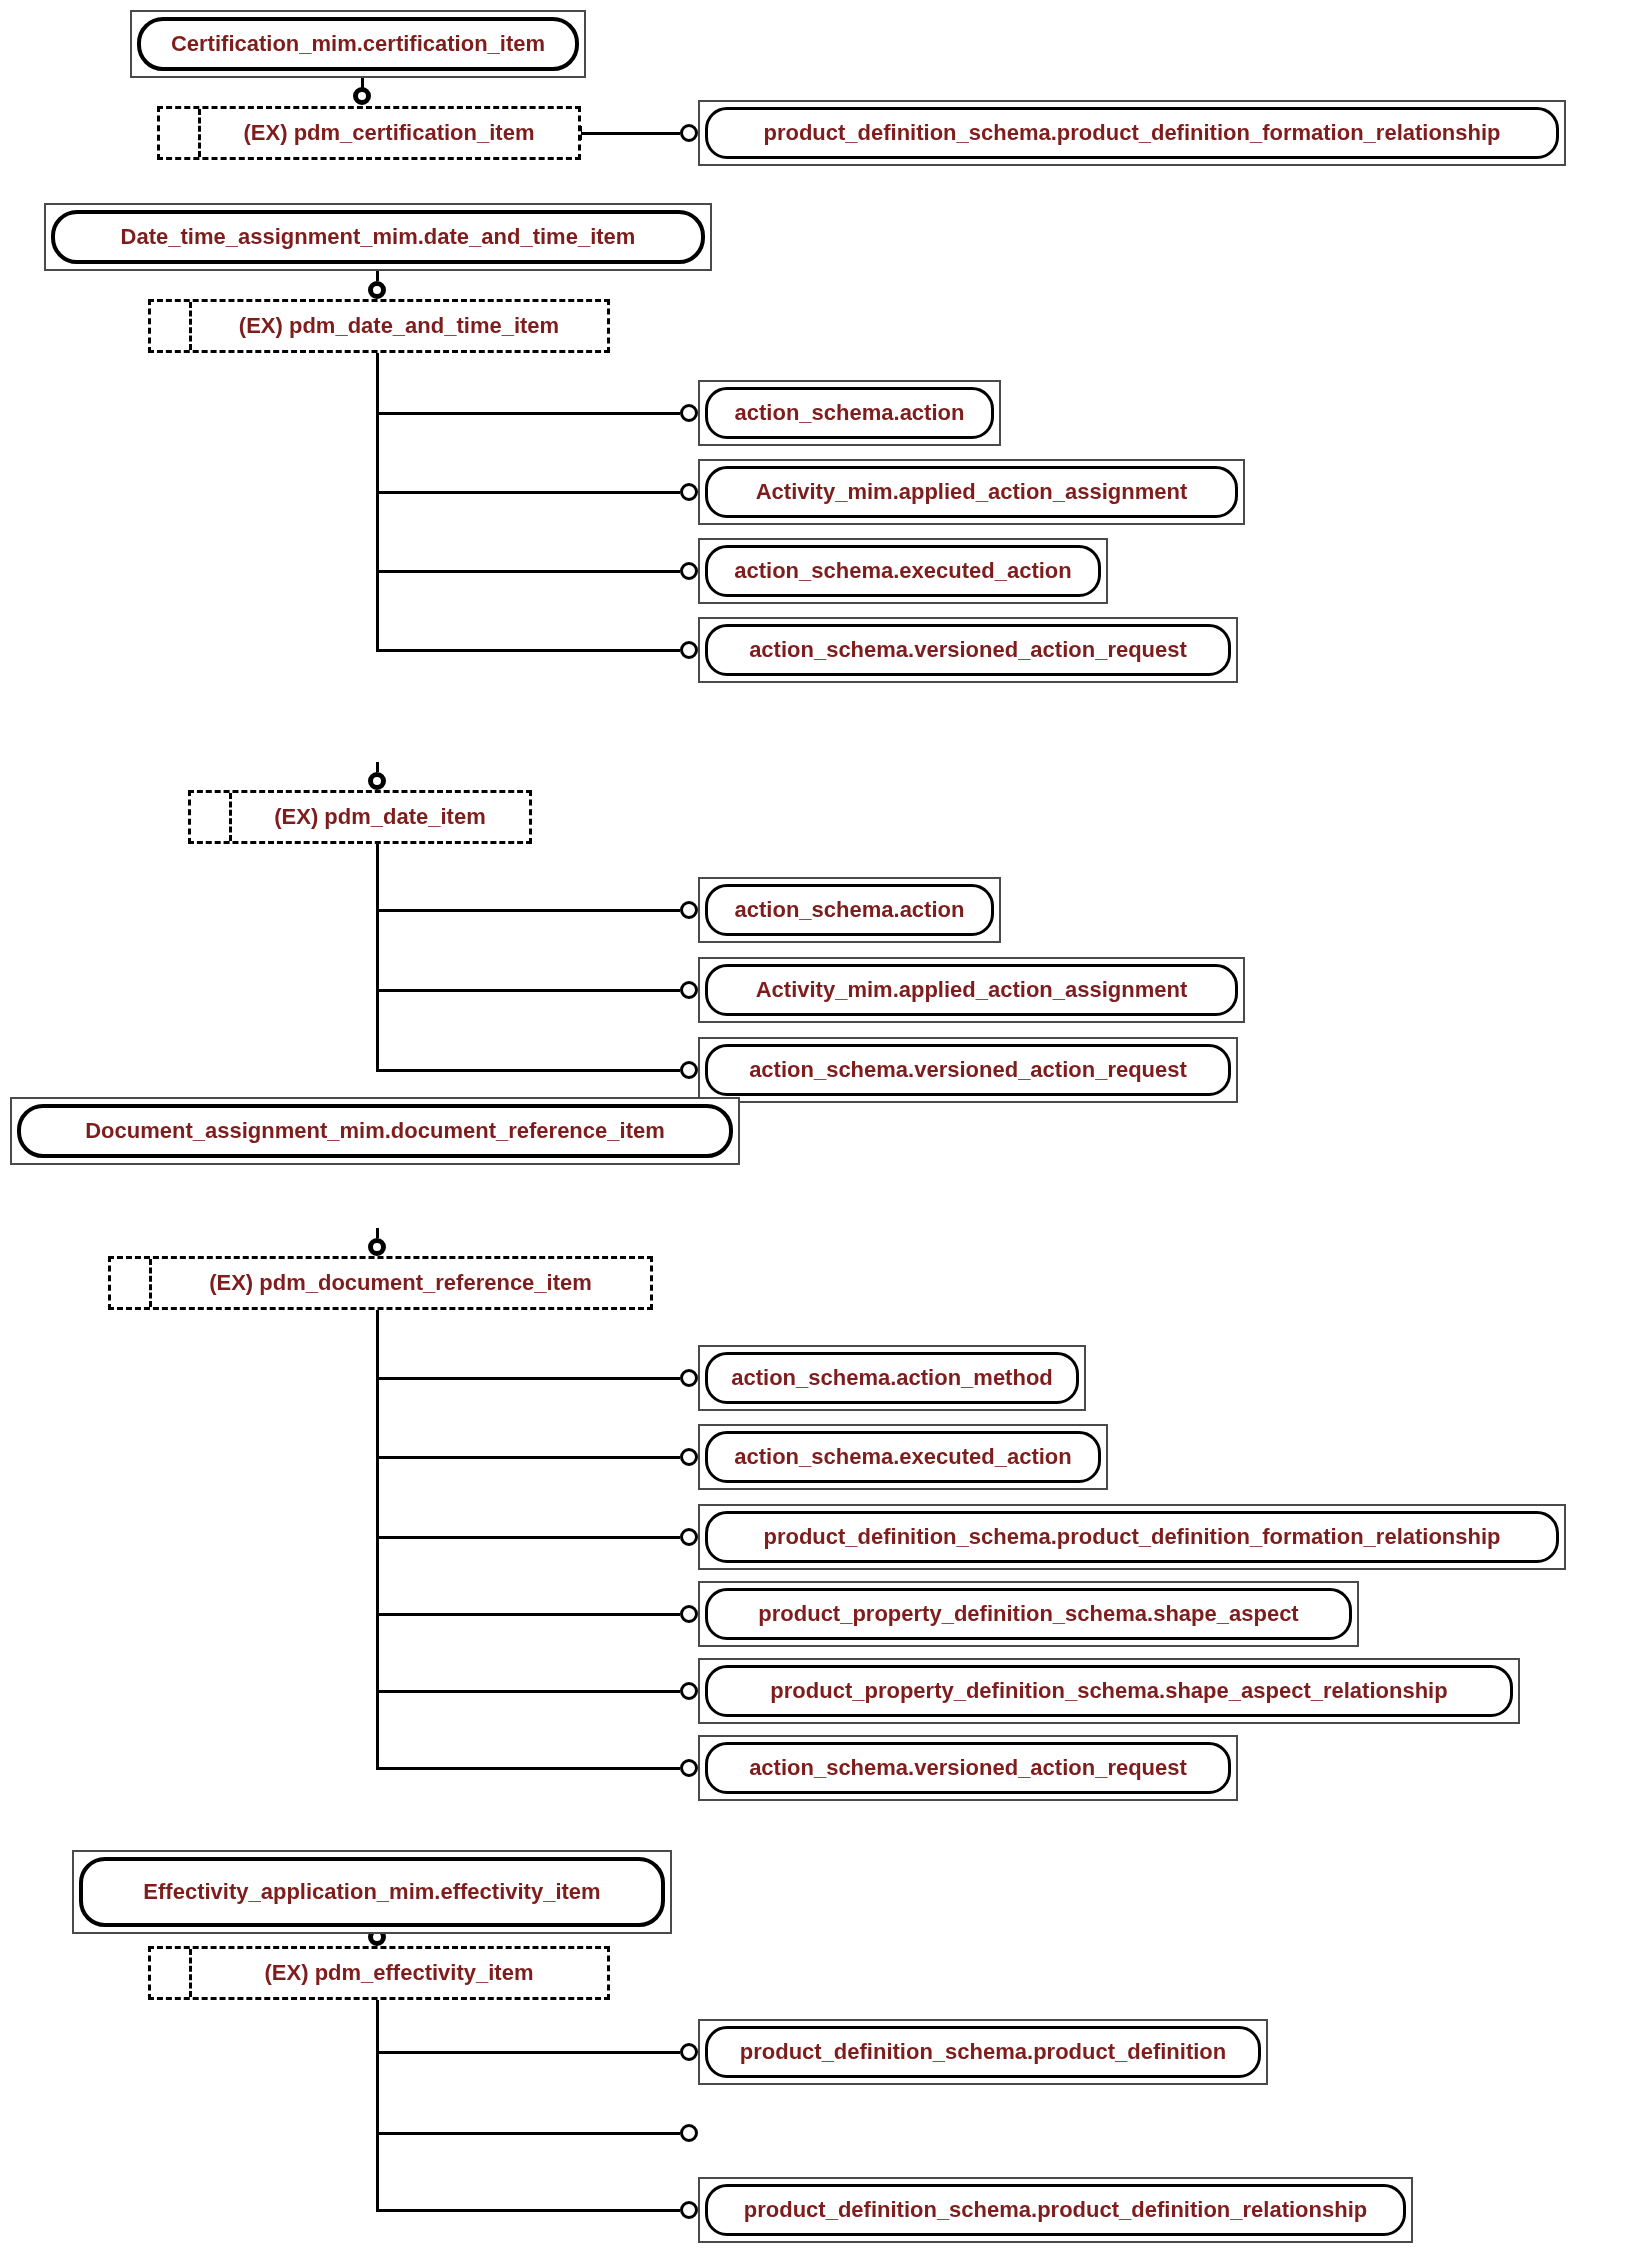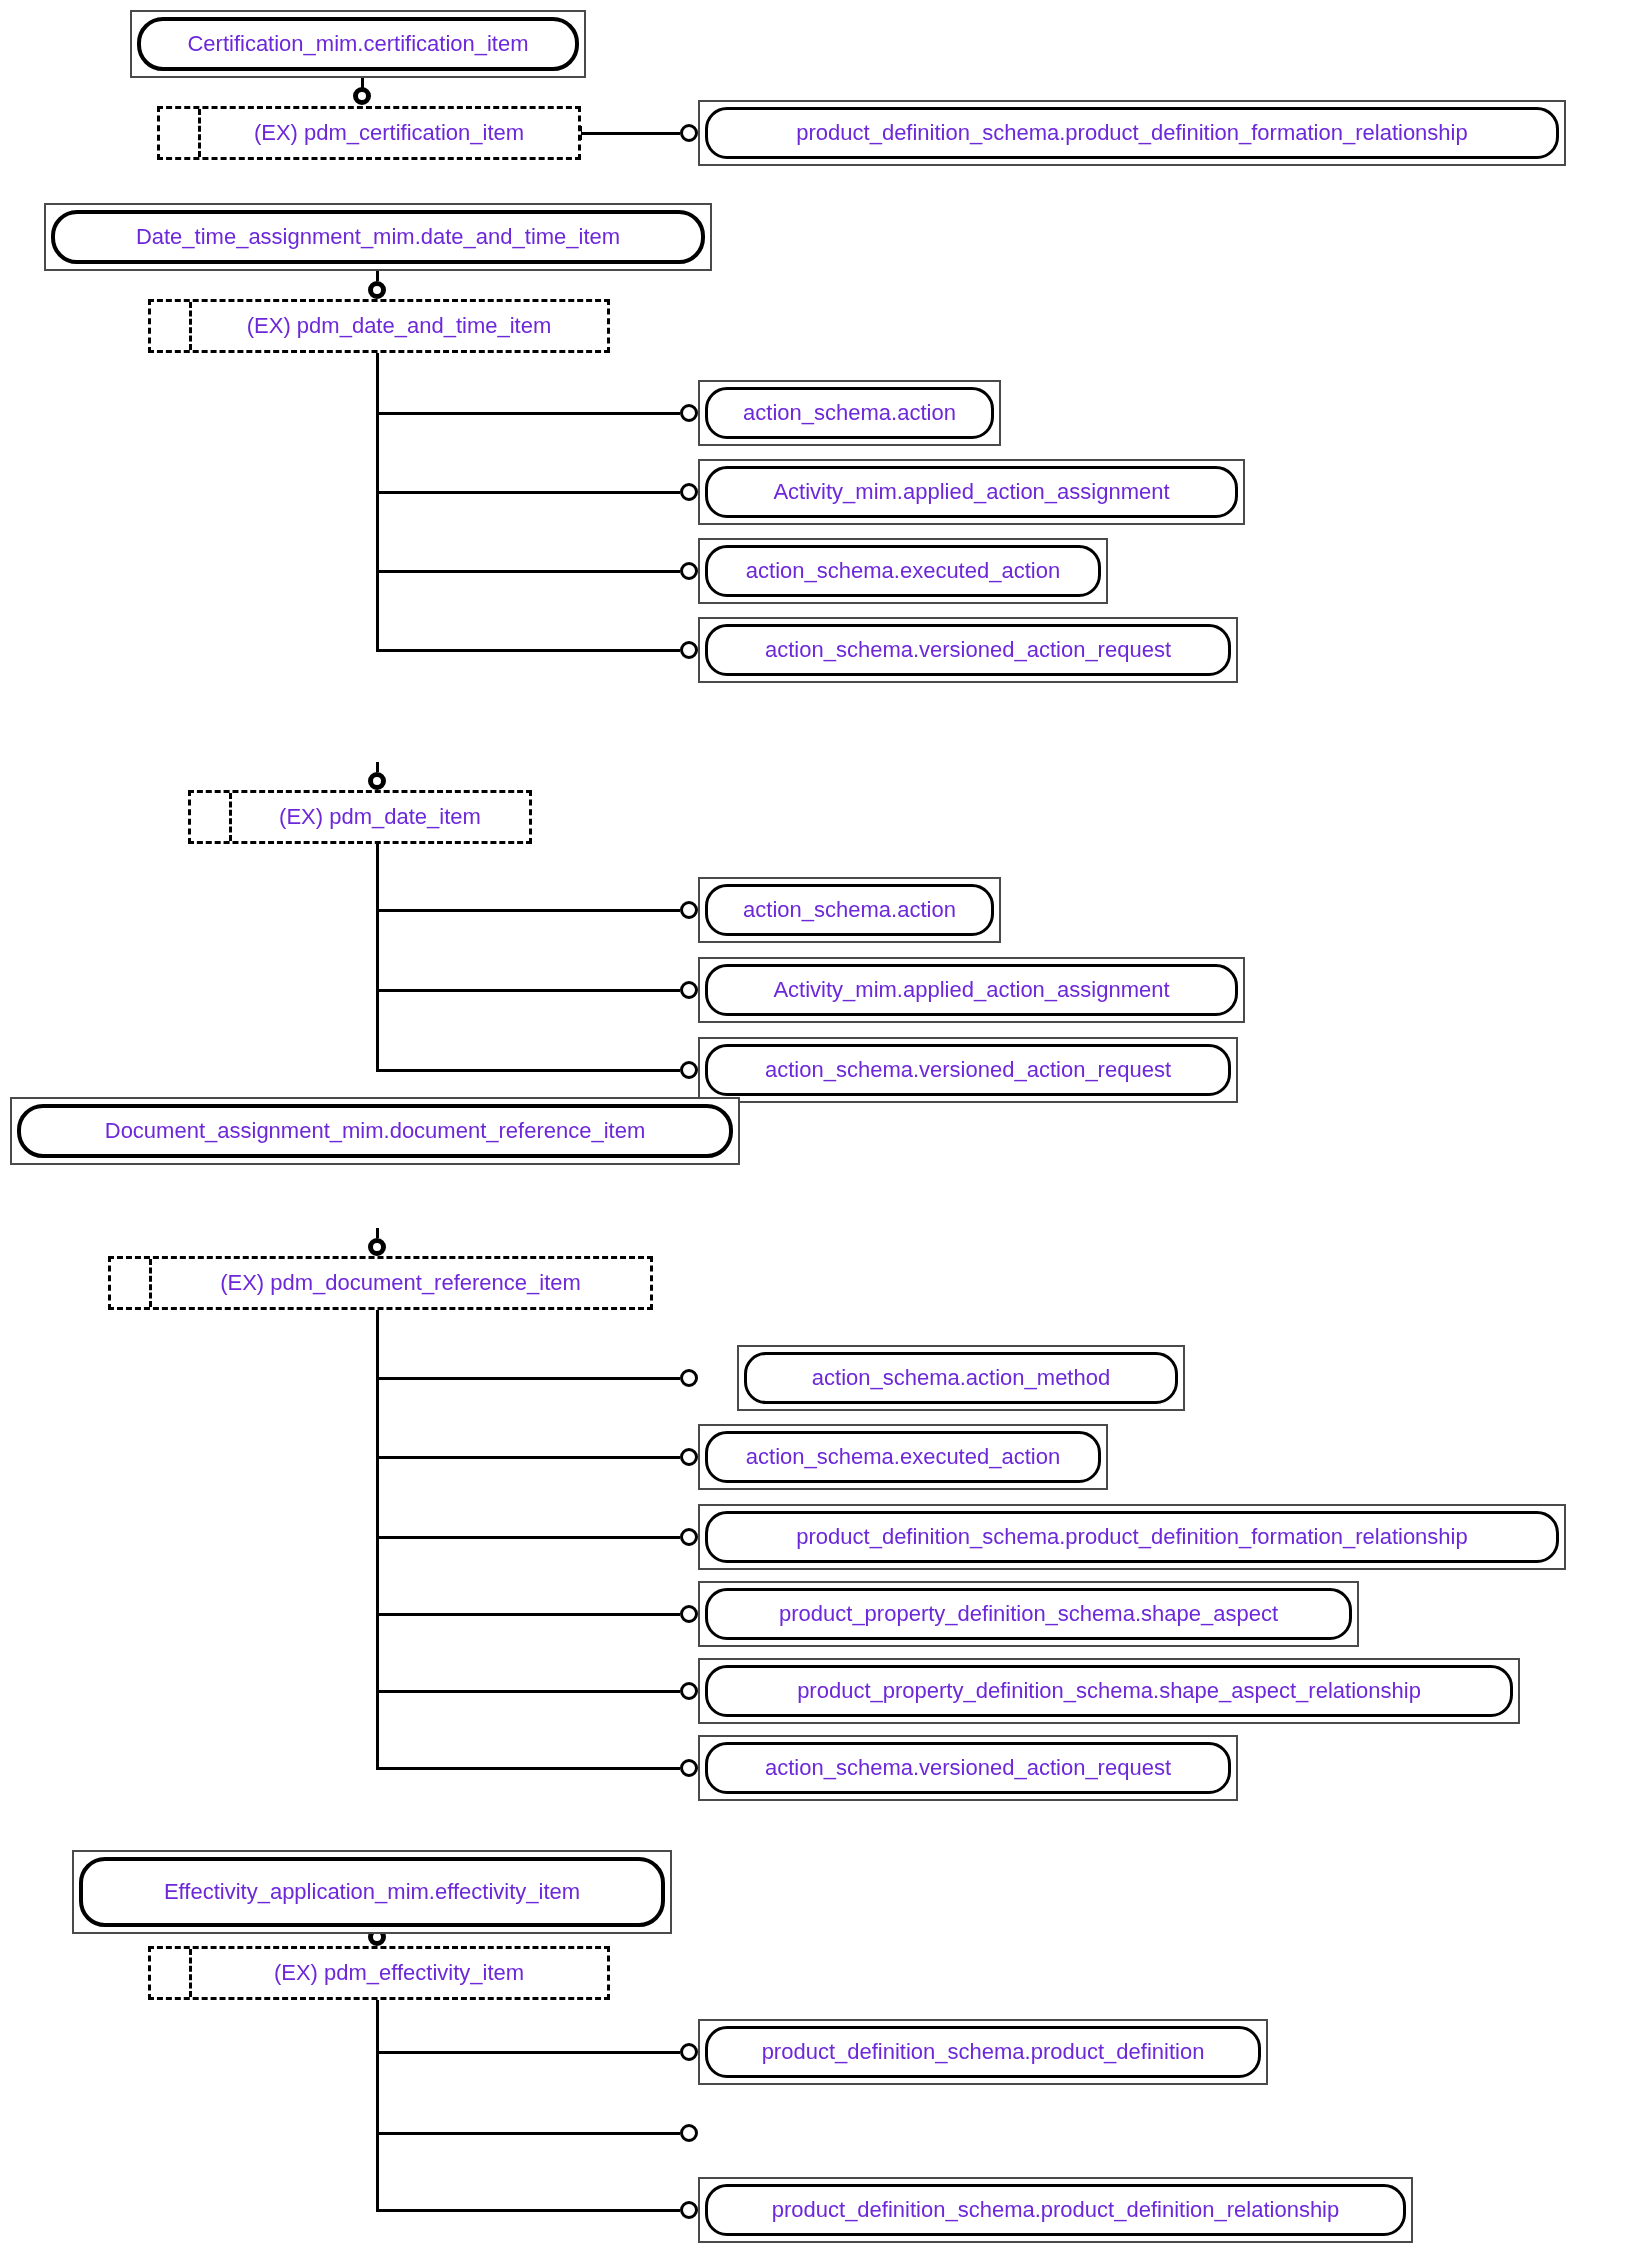--- a/index.html
+++ b/index.html
@@ -5,7 +5,7 @@
 <style>
   html,body{margin:0;padding:0;background:#fff;}
   .canvas{position:relative;width:1636px;height:2253px;background:#ffffff;
-          font-family:"Liberation Sans",sans-serif;color:#6d28d9;overflow:hidden;}
+          font-family:"Liberation Sans",sans-serif;color:#7f1d1d;overflow:hidden;font-weight:bold;}
   
   .sb,.tb{position:absolute;box-sizing:border-box;background:#fff;border:2px solid #4a4a4a;padding:5px;z-index:3;}
   .pill{width:100%;height:100%;box-sizing:border-box;border:4px solid #000;border-radius:26px;

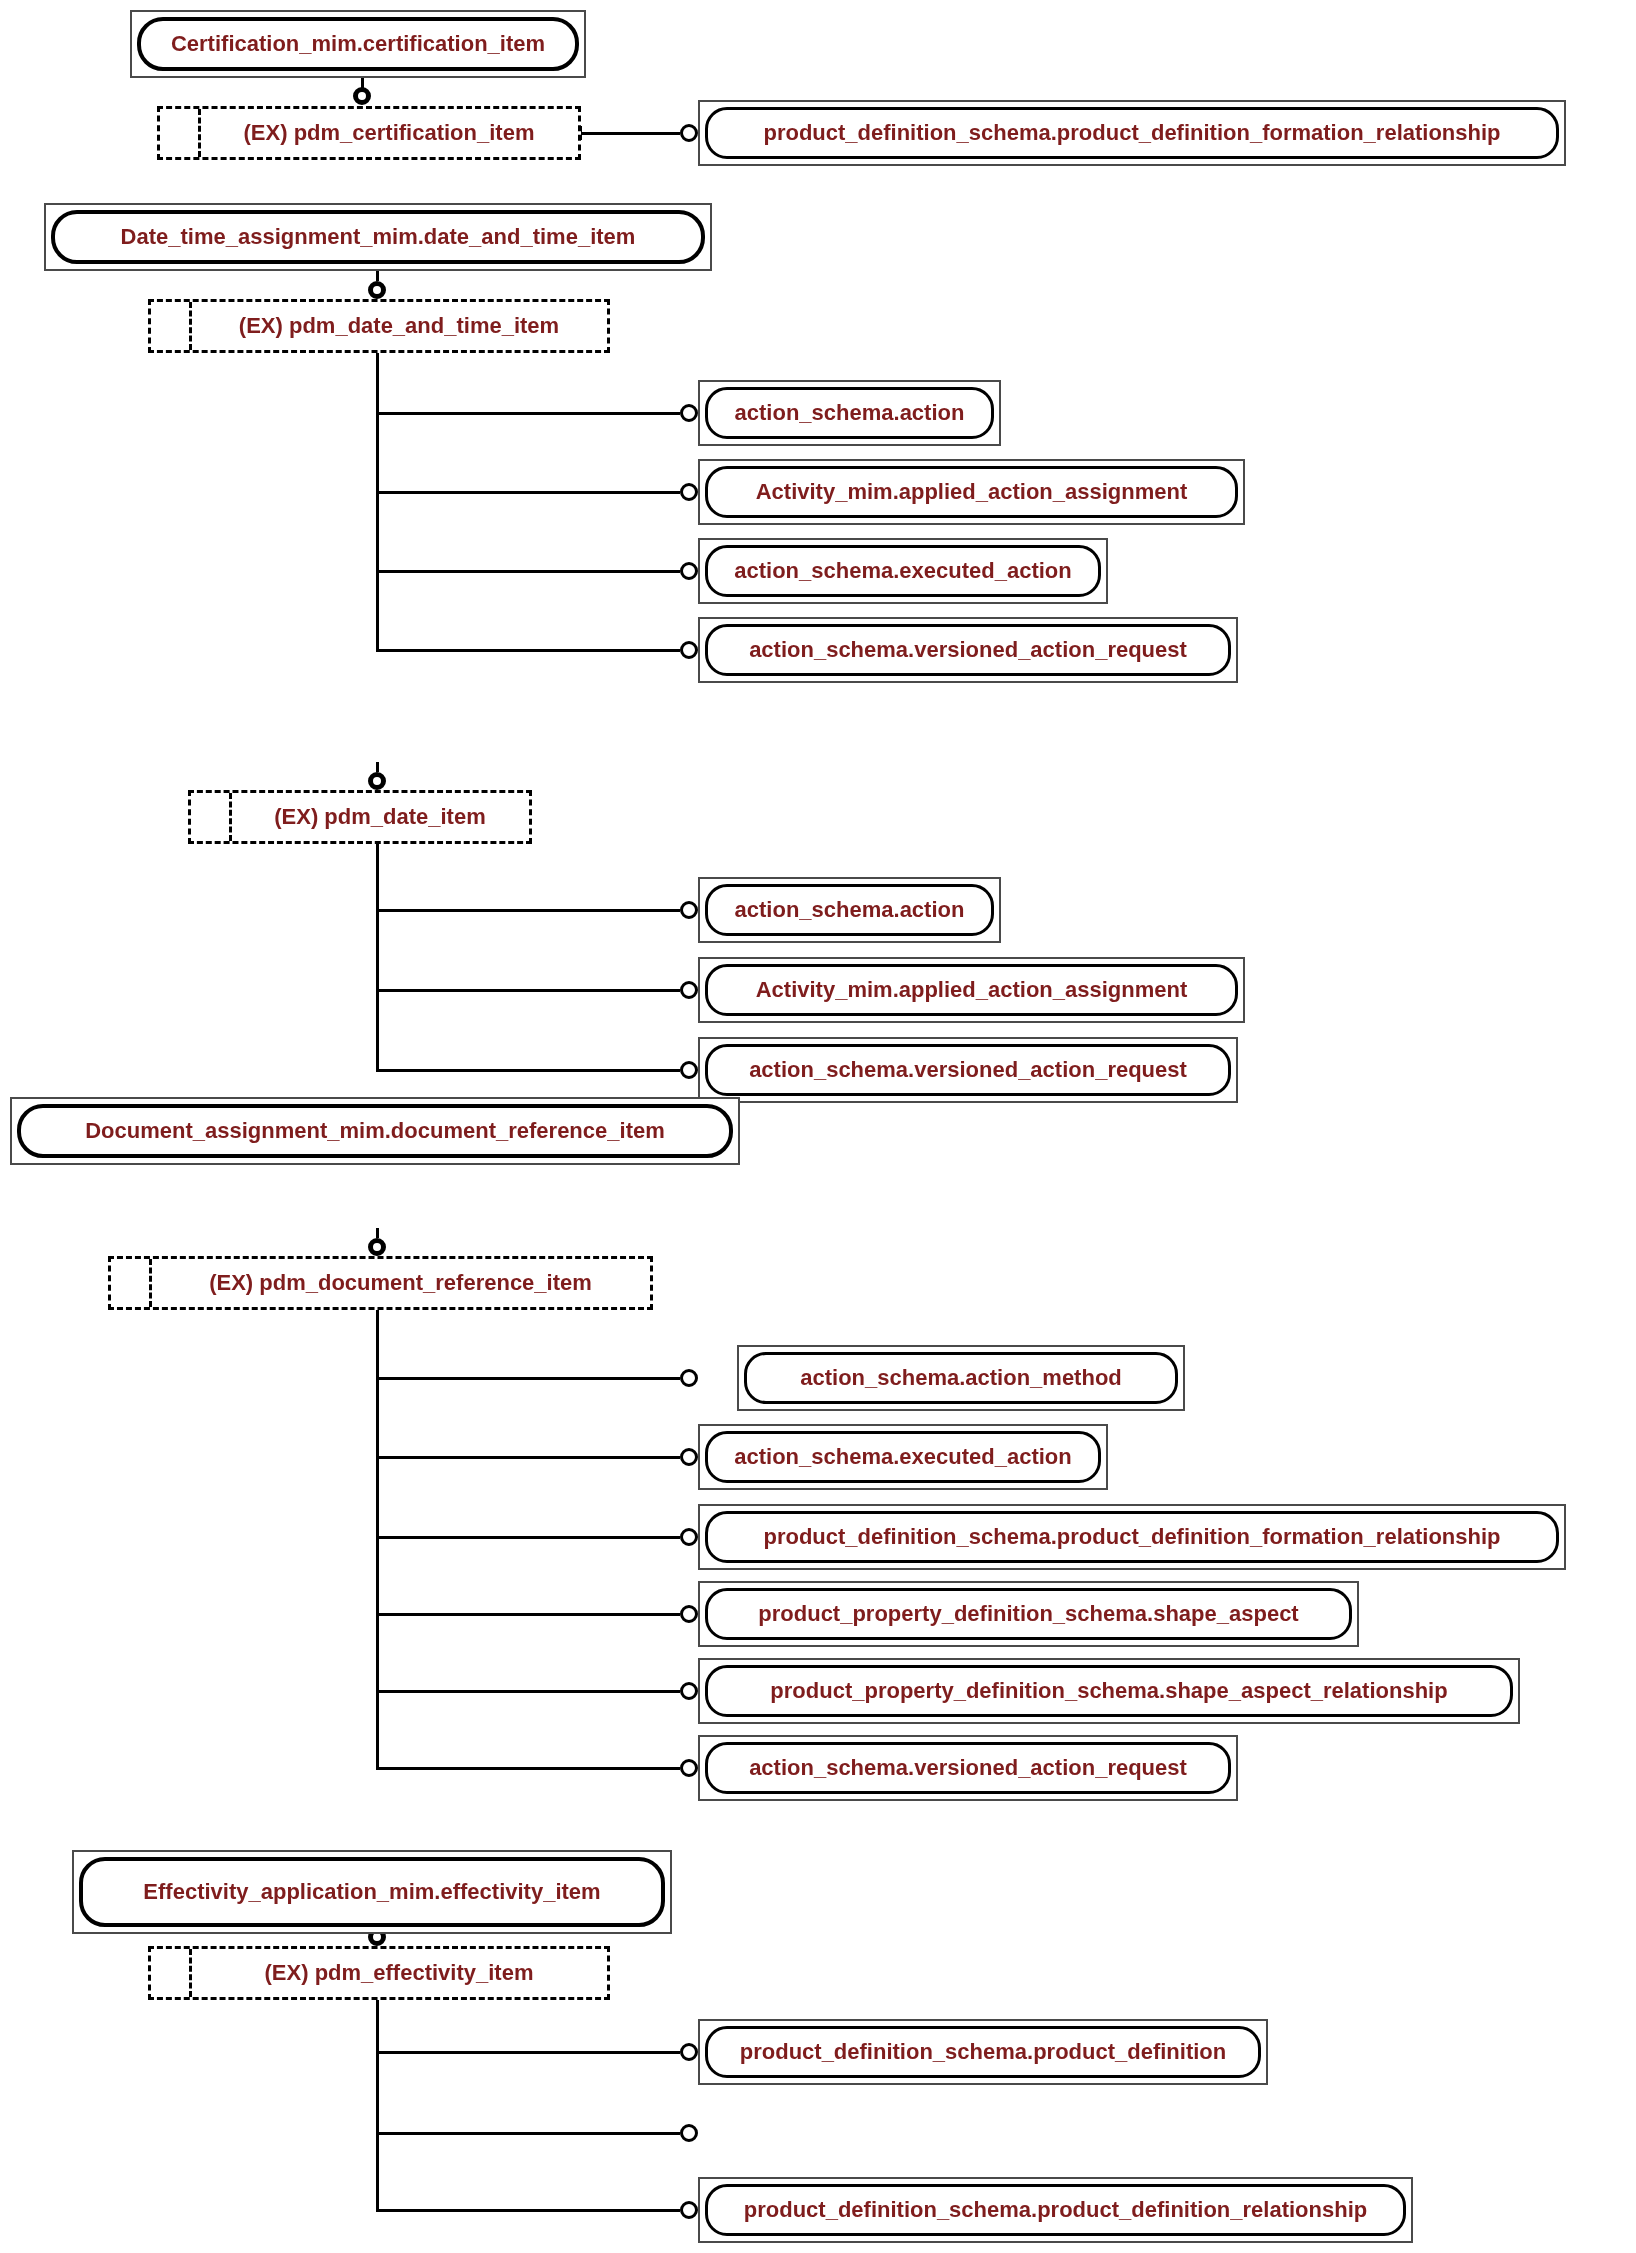--- a/index.html
+++ b/index.html
@@ -115,7 +115,7 @@
 
   <div class="hl" style="left:377px;top:1377px;width:303px"></div>
   <div class="cc en" style="left:680px;top:1369px"></div>
-  <div class="tb" style="left:737px;top:1345px;width:448px;height:66px">
+  <div class="tb" style="left:698px;top:1345px;width:388px;height:66px">
     <div class="pill">action_schema.action_method</div>
   </div>
 

